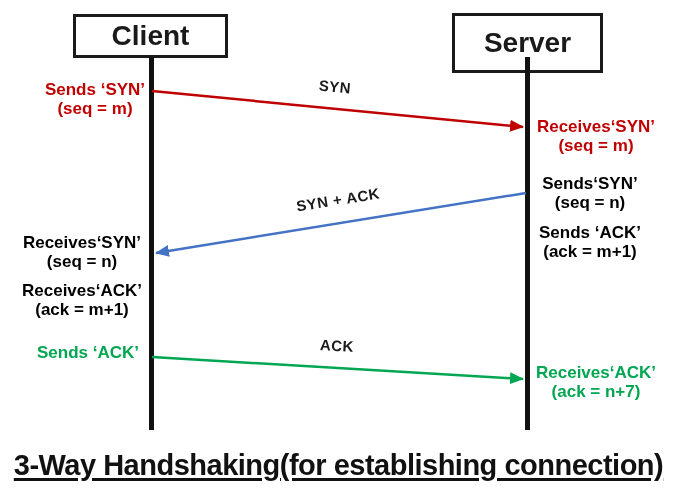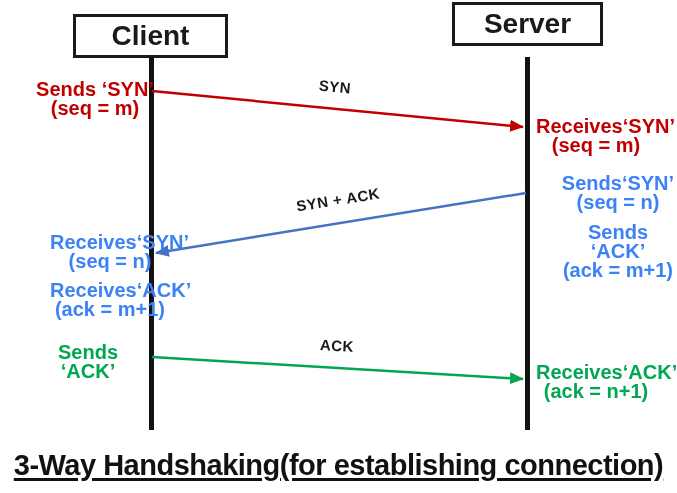--- a/index.html
+++ b/index.html
@@ -13,7 +13,7 @@
     font-weight:bold; font-size:28px; color:#1a1a1a; box-sizing:border-box;
   }
   .actor-client { left:73px; top:14px; width:155px; height:44px; }
-  .actor-server { left:452px; top:2px; width:151px; height:44px; }
+  .actor-server { left:452px; top:13px; width:151px; height:60px; }
   .lifeline { position:absolute; width:5px; background:#111111; top:57px; height:373px; }
   .lifeline-client { left:149px; }
   .lifeline-server { left:525px; }

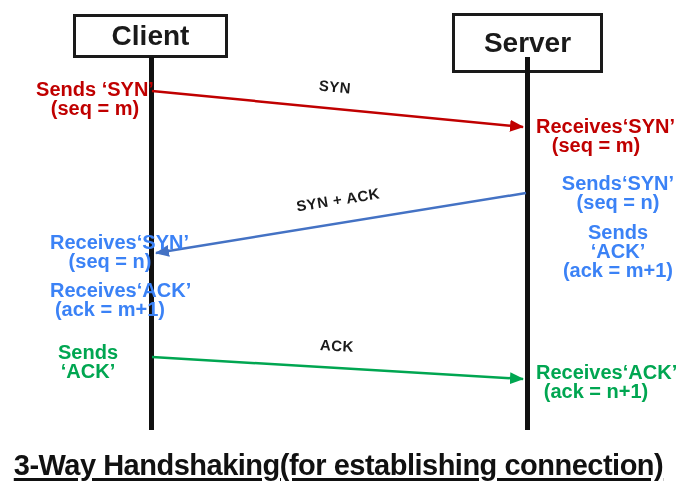--- a/index.html
+++ b/index.html
@@ -27,7 +27,7 @@
   .msg-ack     { left:307px; top:337px; width:60px;  transform:rotate(3deg); }
   .side-label {
     position:absolute; width:120px; text-align:center;
-    font-weight:bold; font-size:20px; line-height:19px;
+    font-weight:bold; font-size:17px; line-height:19px;
   }
   .red   { color:#c00000; }
   .blue  { color:#3b82f6;padding-left:28px; }

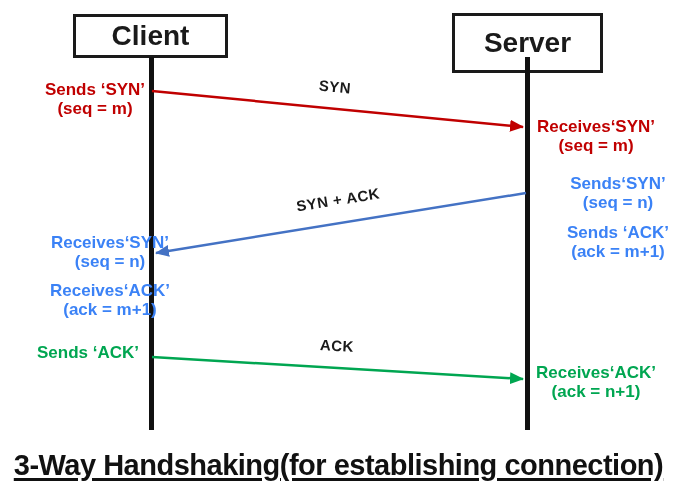--- a/index.html
+++ b/index.html
@@ -30,7 +30,7 @@
     font-weight:bold; font-size:17px; line-height:19px;
   }
   .red   { color:#c00000; }
-  .blue  { color:#3b82f6;padding-left:28px; }
+  .blue  { color:#000000; }
   .green { color:#00a651; }
   .lbl-client-sends-syn   { left:35px;  top:80px;  }
   .lbl-server-receives-syn{ left:536px; top:117px; }

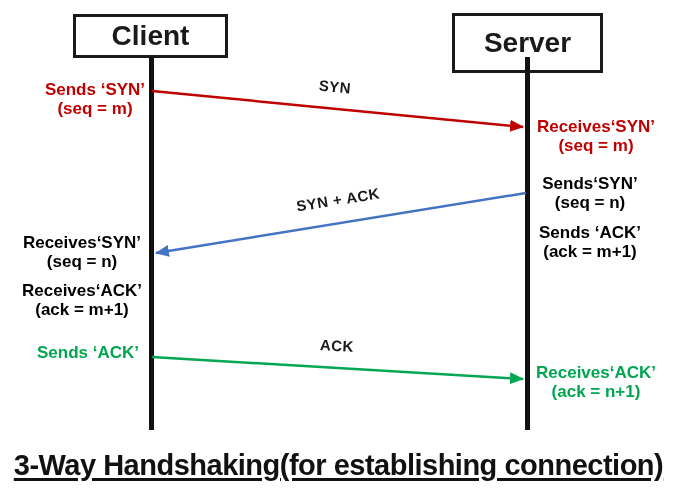--- a/index.html
+++ b/index.html
@@ -123,7 +123,7 @@
 
   <div class="side-label green lbl-server-receives-ack">
     <div>Receives‘ACK’</div>
-    <div>(ack = n+1)</div>
+    <div>(ack = n+7)</div>
   </div>
 
   <div class="title">

